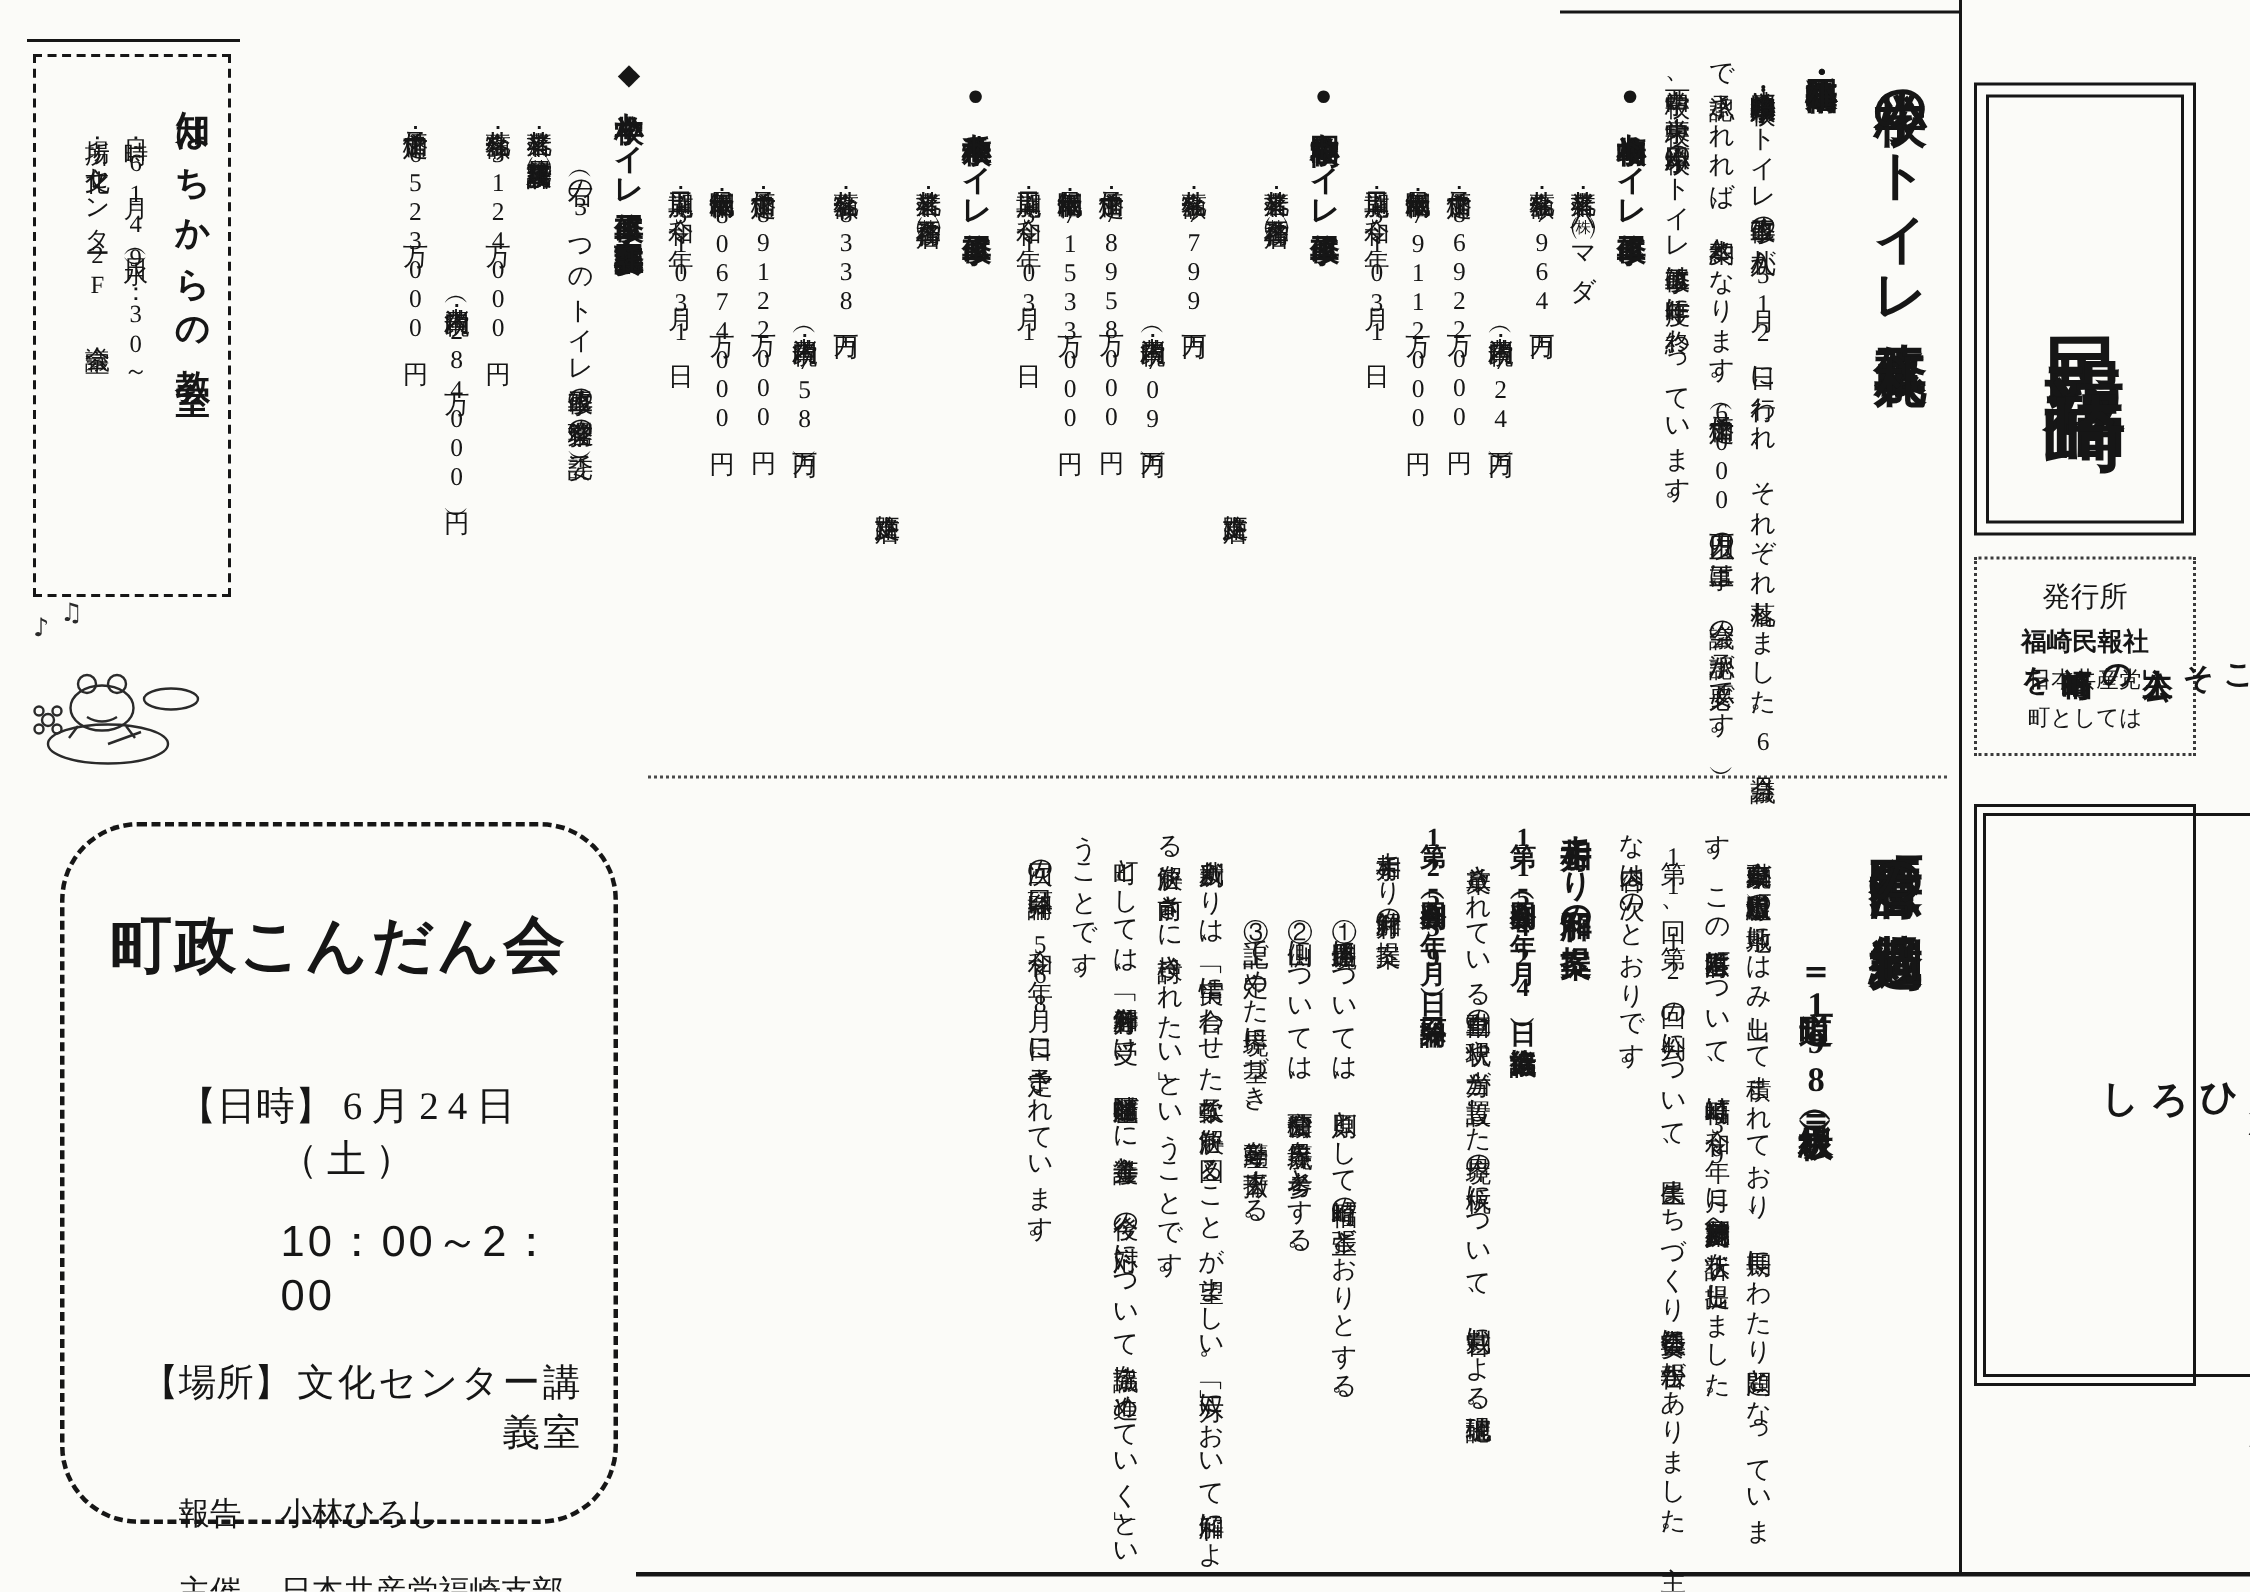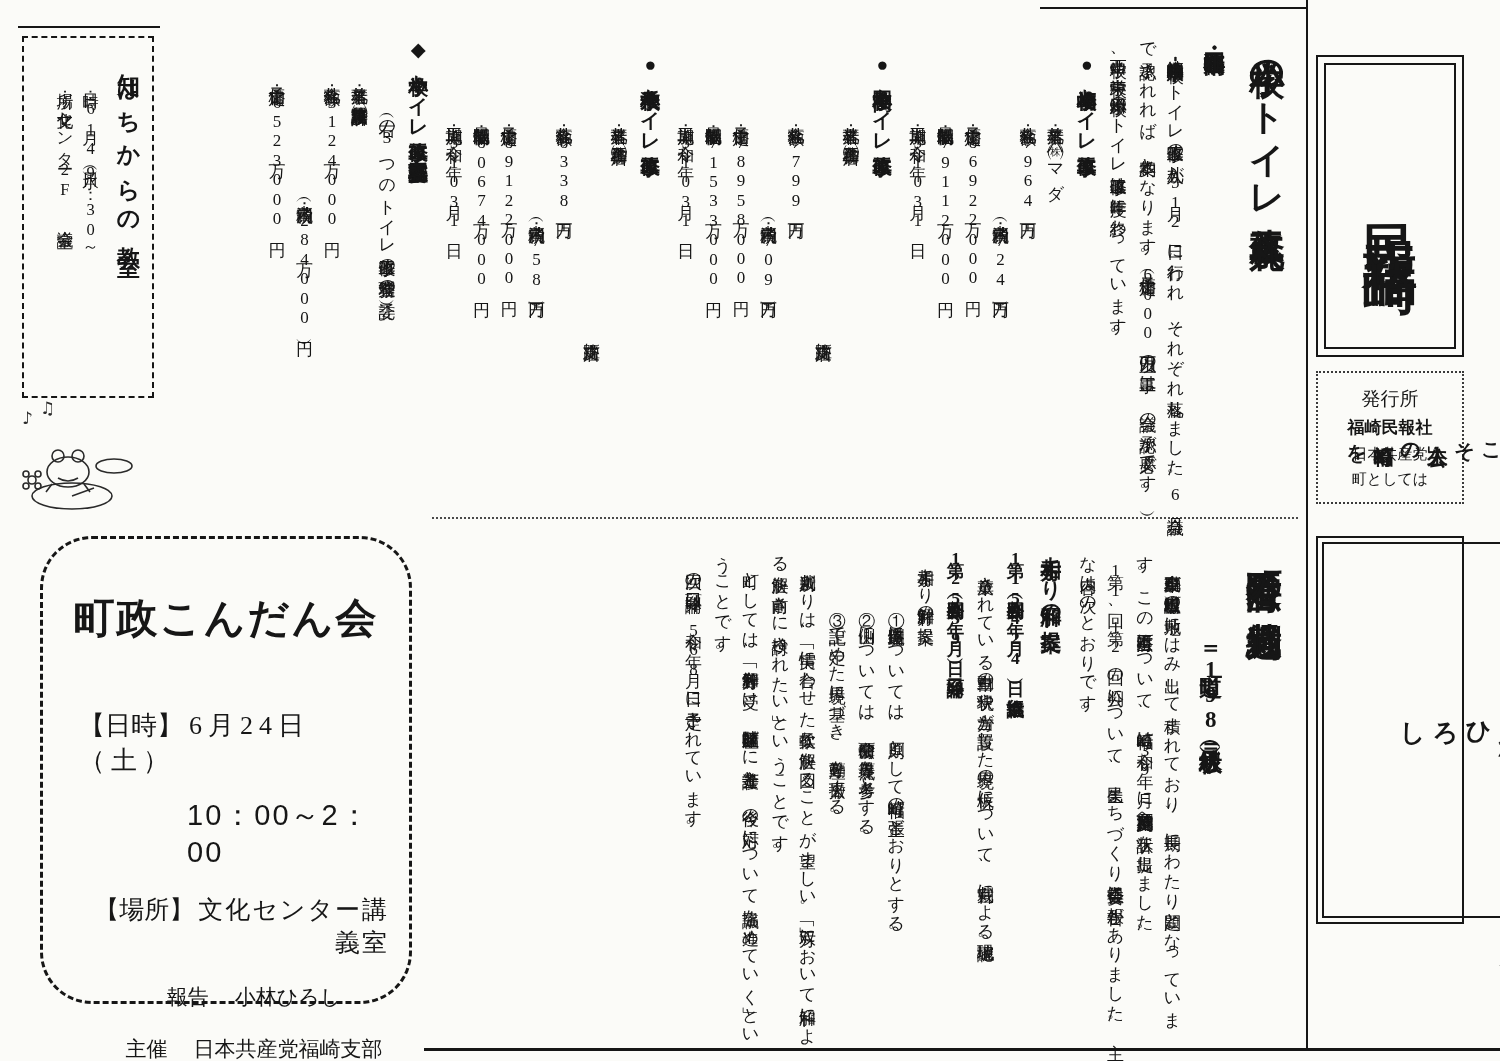--- a/index.html
+++ b/index.html
@@ -72,7 +72,7 @@
   .list-item{font-size:17px;line-height:1.62;margin:0 2px;padding-top:82px;text-indent:-22px;}
 
   
-  .meeting-box{position:absolute;left:40px;top:536px;width:372px;height:468px;box-sizing:border-box;
+  .meeting-box{position:absolute;left:40px;top:548px;width:372px;height:468px;box-sizing:border-box;
     border:3px dashed #161616;border-radius:52px;padding:10px 20px;}
   .m-title{font-size:41px;text-align:center;margin-top:42px;letter-spacing:2px;font-weight:600;}
   .m-row1{margin-top:62px;font-size:26px;padding-left:16px;}

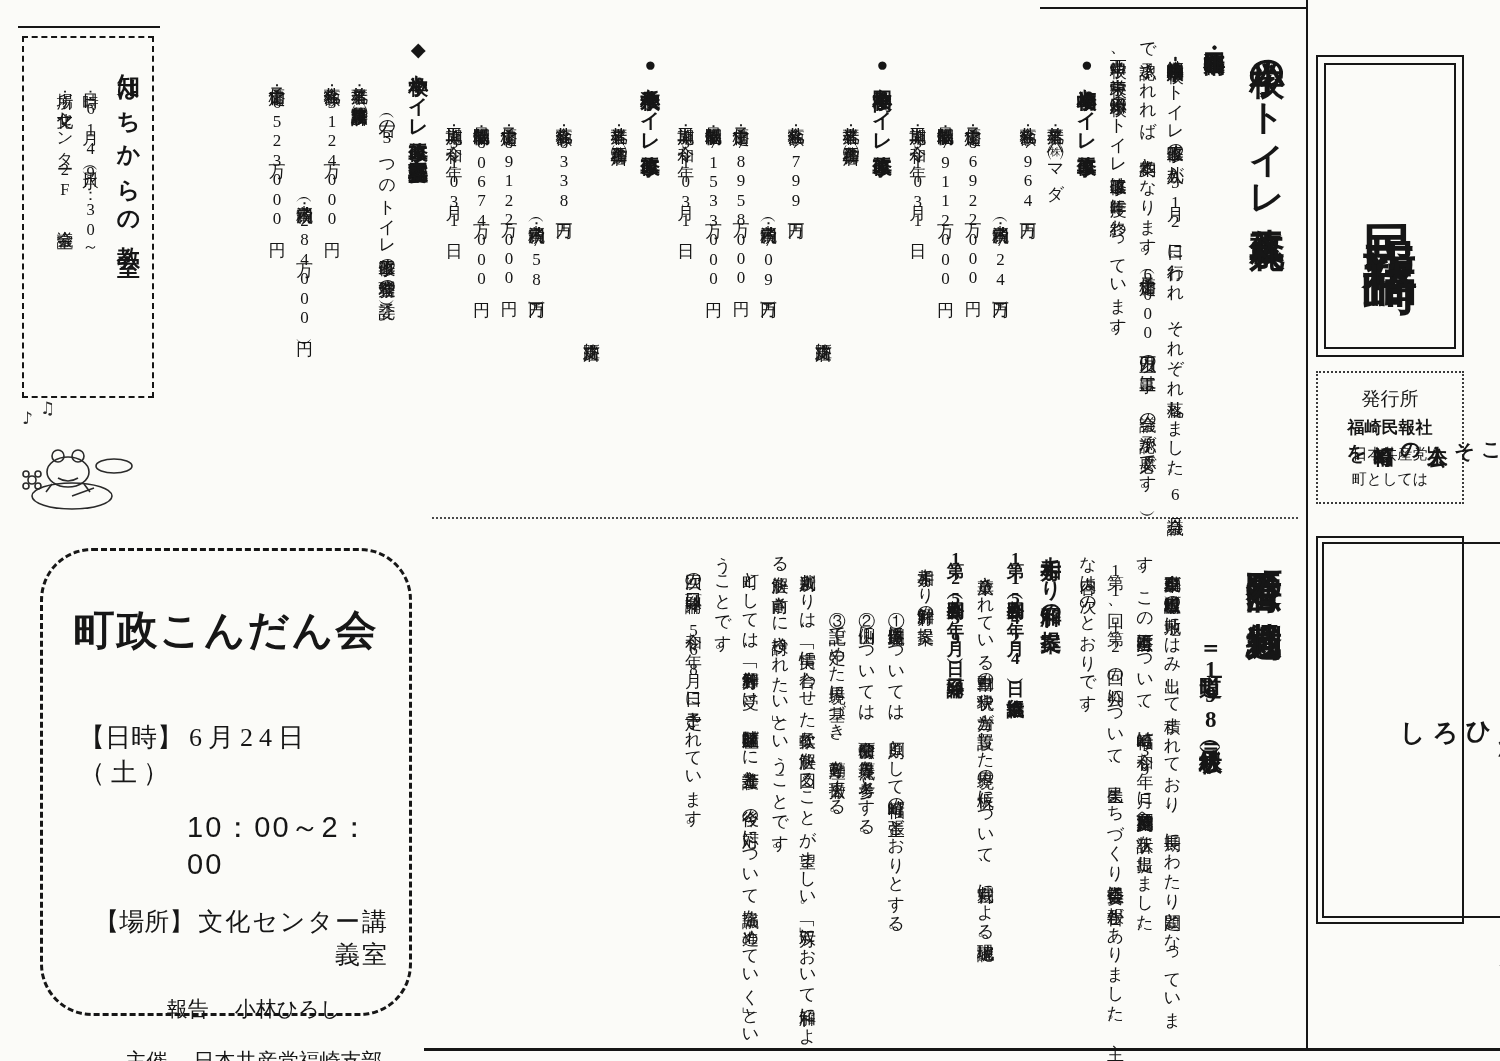--- a/index.html
+++ b/index.html
@@ -75,7 +75,7 @@
   .meeting-box{position:absolute;left:40px;top:548px;width:372px;height:468px;box-sizing:border-box;
     border:3px dashed #161616;border-radius:52px;padding:10px 20px;}
   .m-title{font-size:41px;text-align:center;margin-top:42px;letter-spacing:2px;font-weight:600;}
-  .m-row1{margin-top:62px;font-size:26px;padding-left:16px;}
+  .m-row1{margin-top:62px;font-size:26px;padding-left:16px;text-align:center;}
   .m-row1 .val{letter-spacing:6px;margin-left:6px;}
   .m-time{font-size:29px;padding-left:124px;margin-top:18px;letter-spacing:2px;
     font-family:"Liberation Sans","DejaVu Sans",sans-serif;}

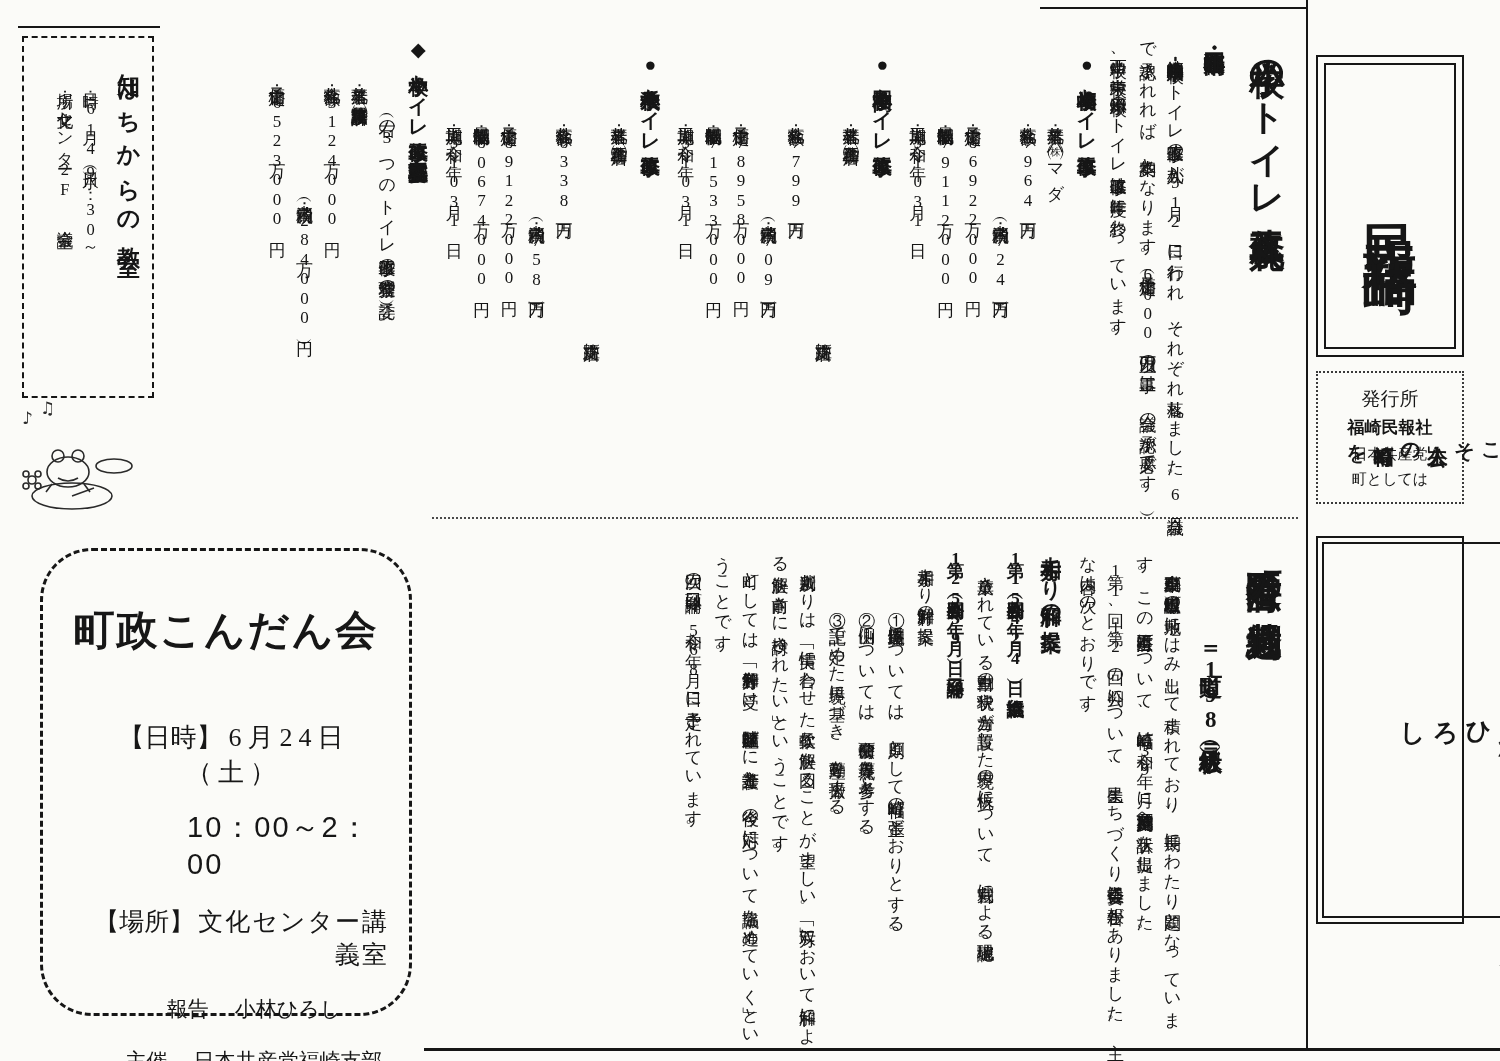--- a/index.html
+++ b/index.html
@@ -81,7 +81,7 @@
     font-family:"Liberation Sans","DejaVu Sans",sans-serif;}
   .m-row2{margin-top:24px;font-size:25px;padding-left:16px;text-align:right;}
   .m-row2 .val{letter-spacing:2px;margin-left:4px;}
-  .m-sub{margin-top:24px;font-size:21px;padding-left:56px;text-align:center;}
+  .m-sub{margin-top:24px;font-size:21px;padding-left:56px;}
   .m-sub .lbl{margin-right:26px;}
 </style>
 </head>

